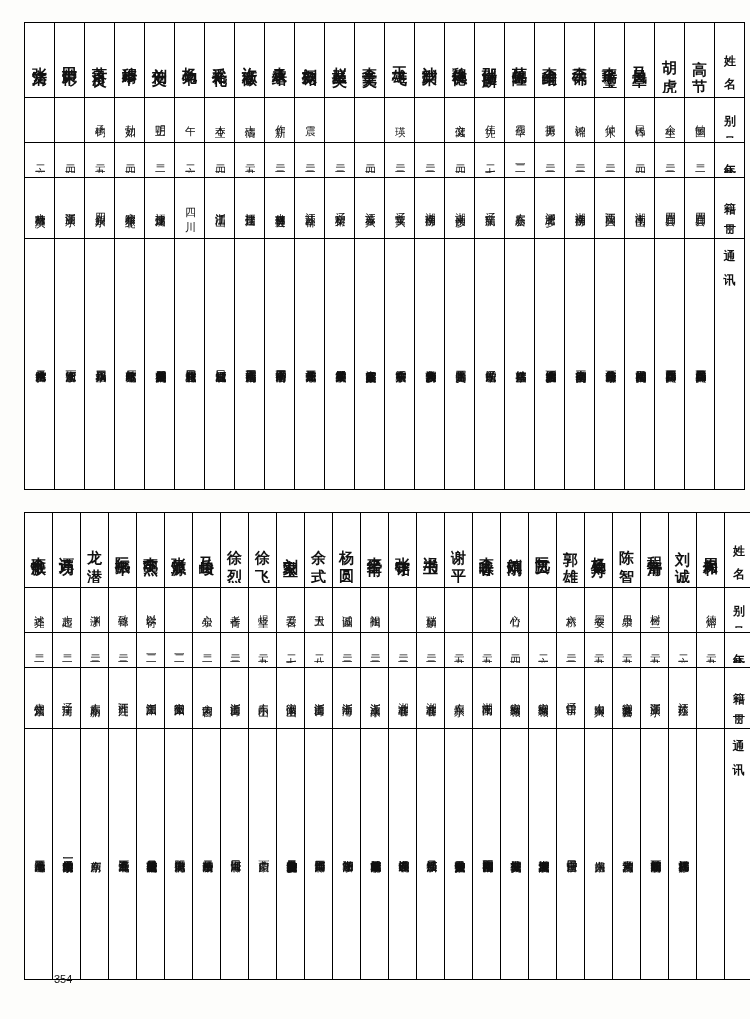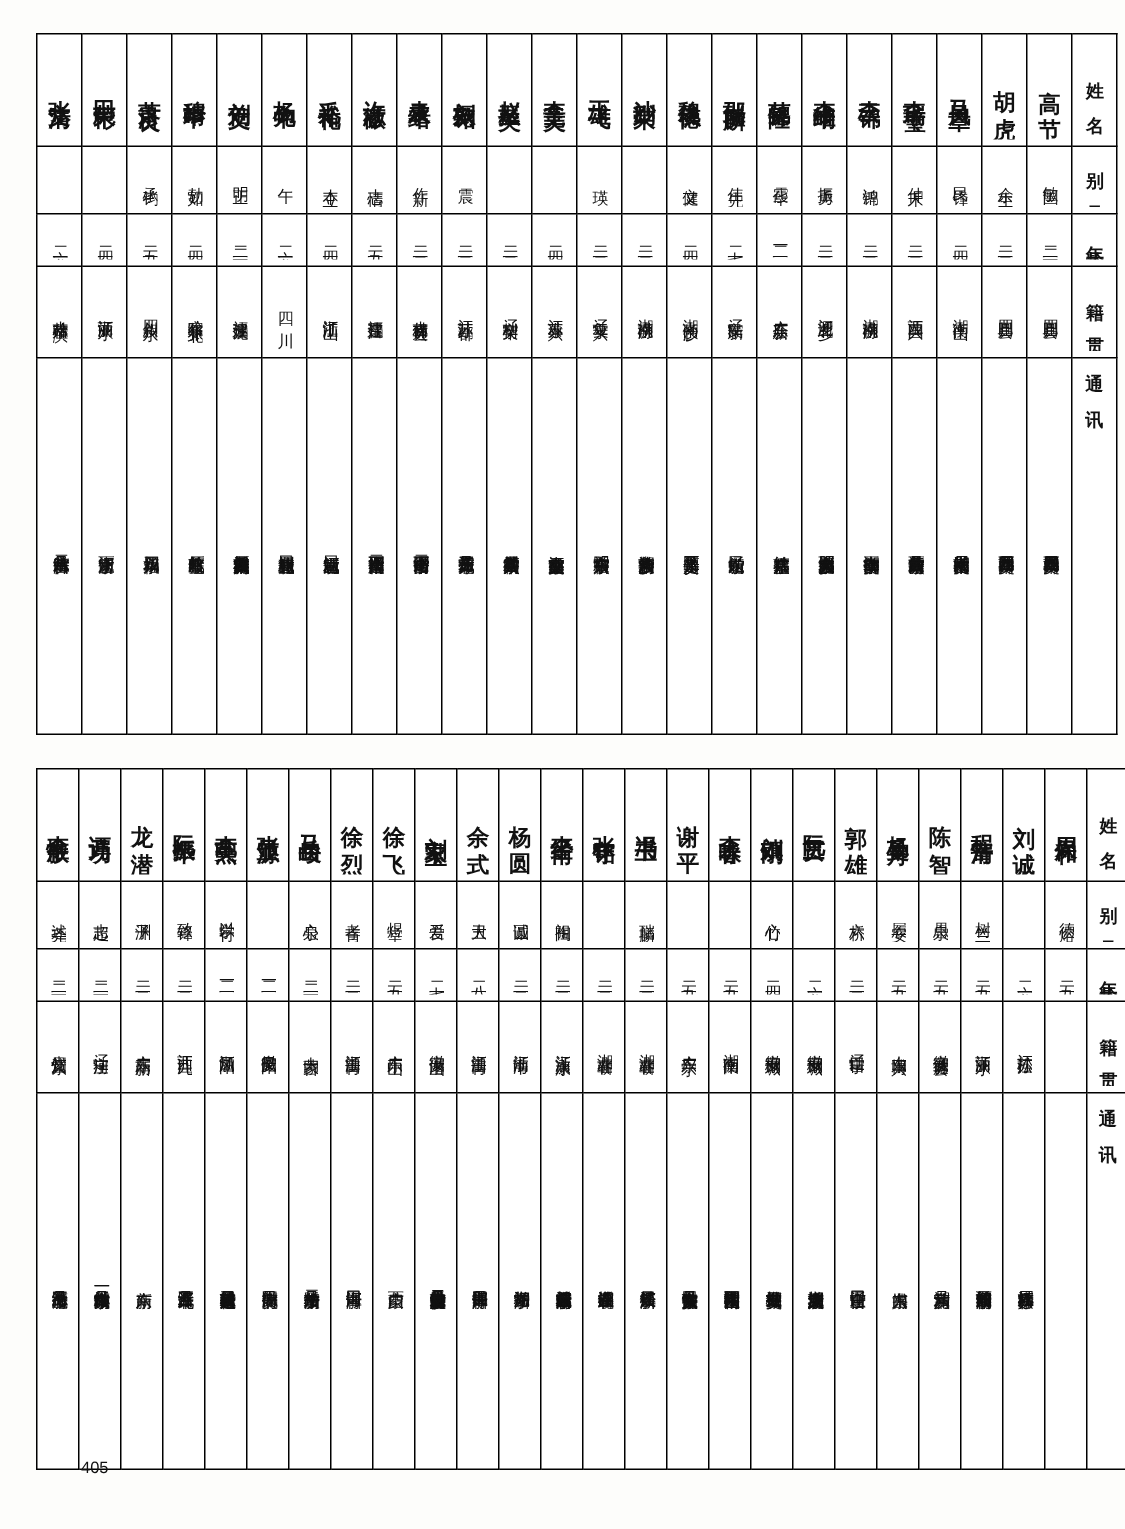--- a/index.html
+++ b/index.html
@@ -854,7 +854,7 @@
     </table>
   </div>
 
-  <div class="pageno">405</div>
+  <div class="pageno">354</div>
 </div>
 
 </body></html>

